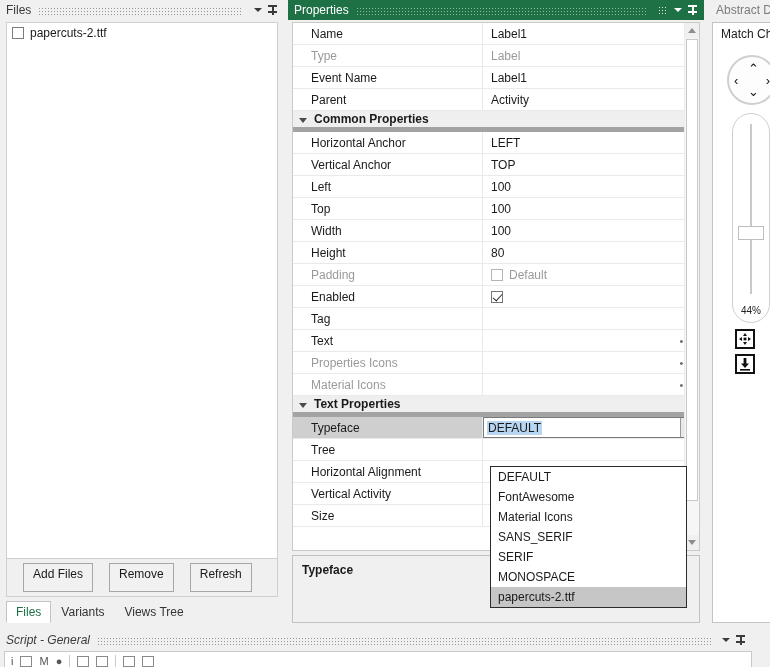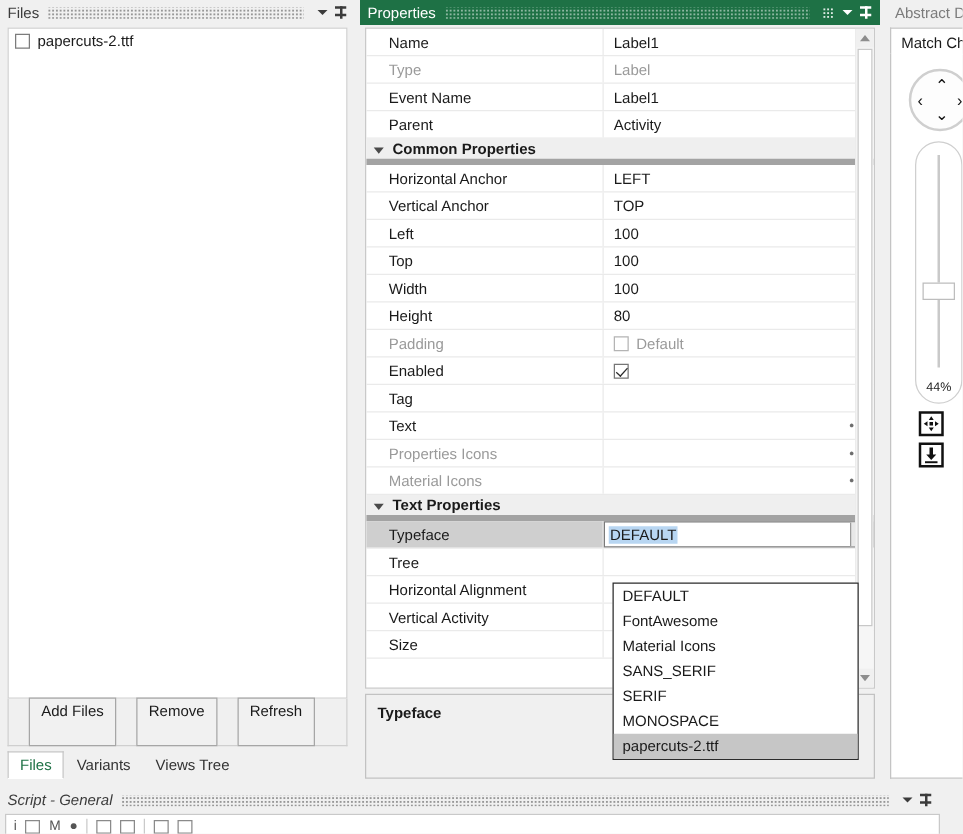--- a/index.html
+++ b/index.html
@@ -64,7 +64,7 @@
   }
   .btn {
     background: #f1f1f1; border: 1px solid #a6a6a6;
-    padding: 3px 9px 20px; font-size: 12px; line-height: 14px;
+    padding: 3px 9px 10px; font-size: 12px; line-height: 14px;
     color: #1a1a1a; cursor: pointer; white-space: nowrap;
   }
   #files-tabs {

